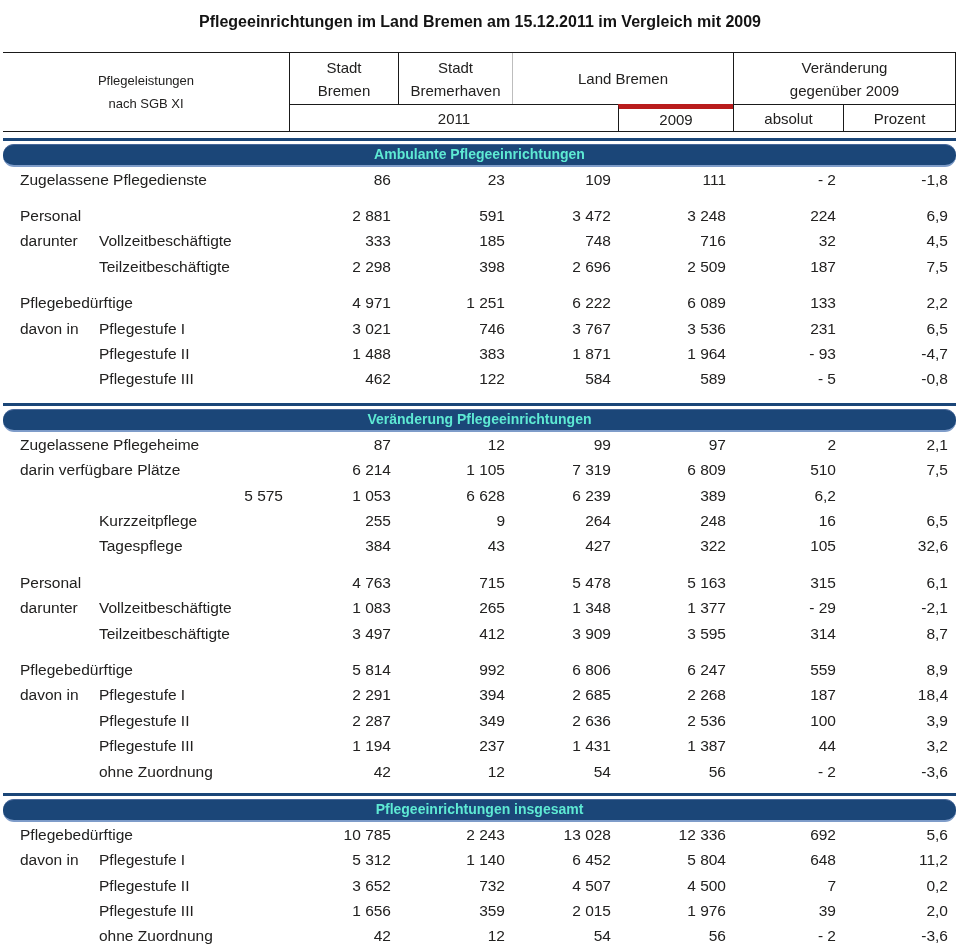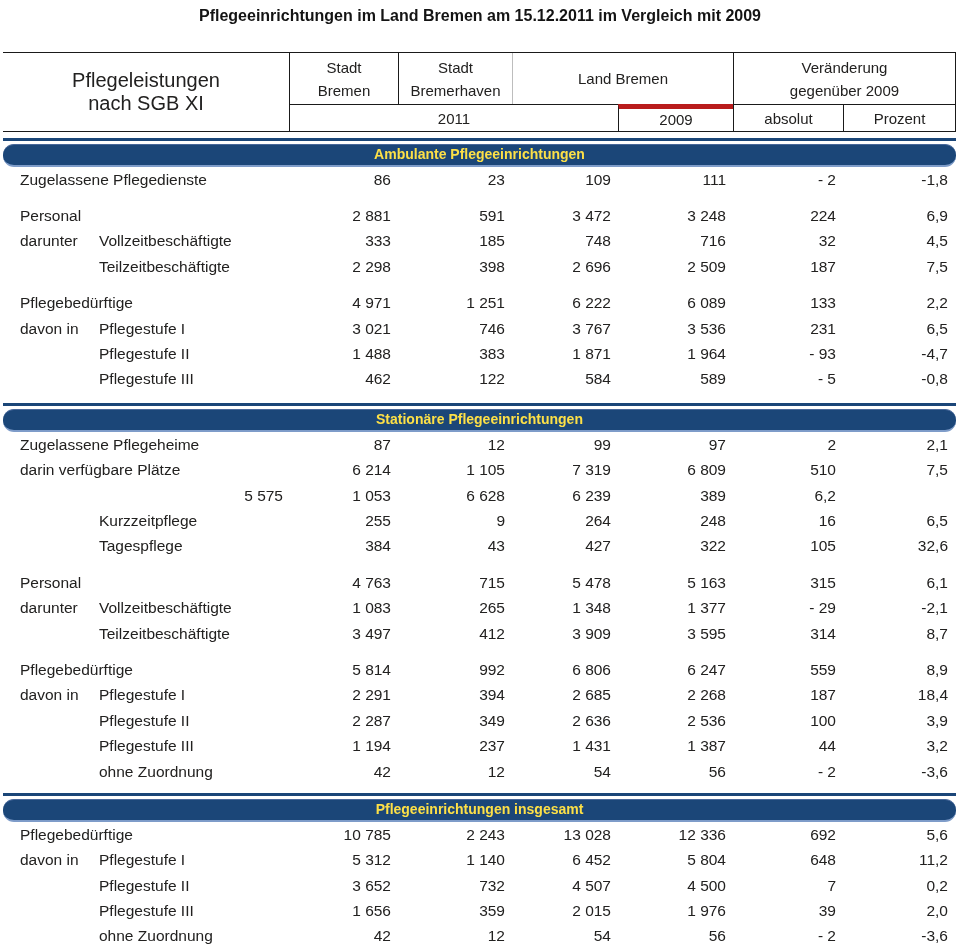--- a/index.html
+++ b/index.html
@@ -8,7 +8,7 @@
     font-family:"Liberation Sans",sans-serif;color:#222120;
   }
   .title{
-    height:52px;box-sizing:border-box;padding-top:7px;
+    height:52px;box-sizing:border-box;padding-top:13px;
     text-align:center;font-size:16px;font-weight:bold;color:#141414;
   }
   

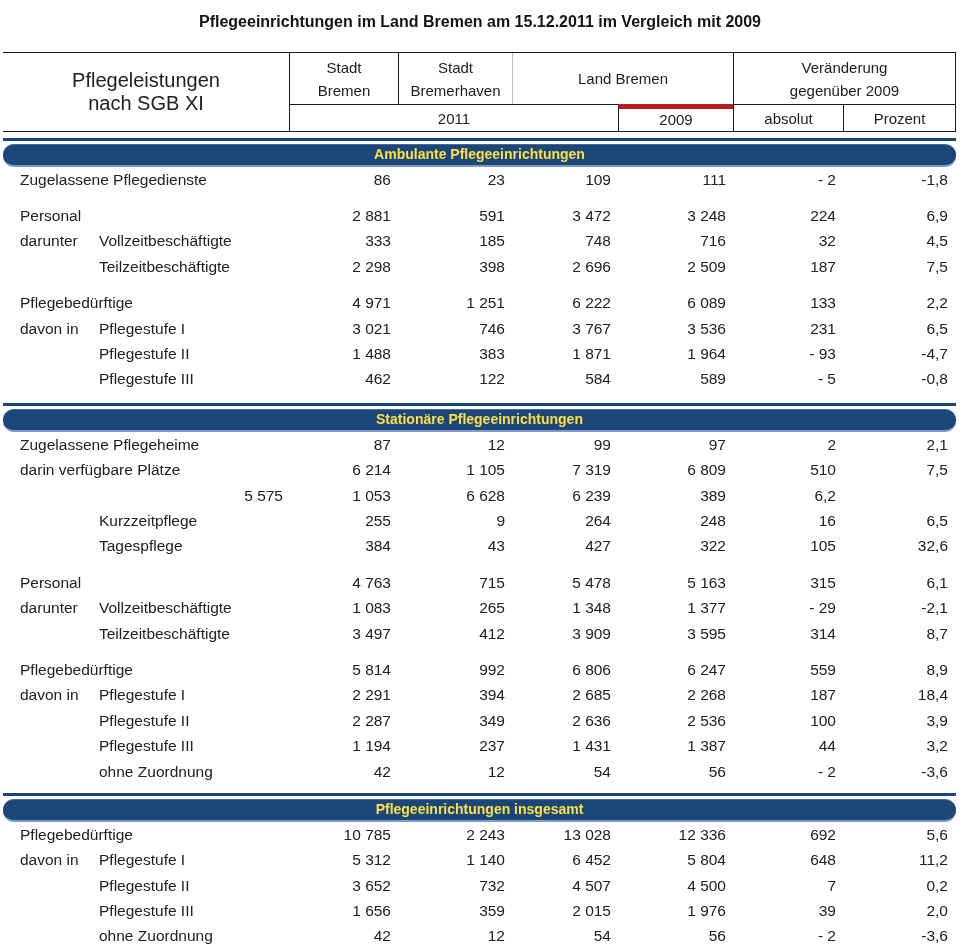--- a/index.html
+++ b/index.html
@@ -23,7 +23,7 @@
     display:flex;flex-direction:column;align-items:center;justify-content:center;
     text-align:center;font-size:15px;line-height:23px;box-sizing:border-box;
   }
-  .cell-a{grid-column:1;grid-row:1/3;border-right:1px solid #1a1a1a;font-size:20px;}
+  .cell-a{grid-column:1;grid-row:1/3;border-right:1px solid #1a1a1a;font-size:13px;}
   .cell-b1{grid-column:2;grid-row:1;}
   .cell-b2{grid-column:3;grid-row:1;border-left:1px solid #1a1a1a;}
   .cell-b3{grid-column:4/6;grid-row:1;border-left:1px solid #bdbdbd;}

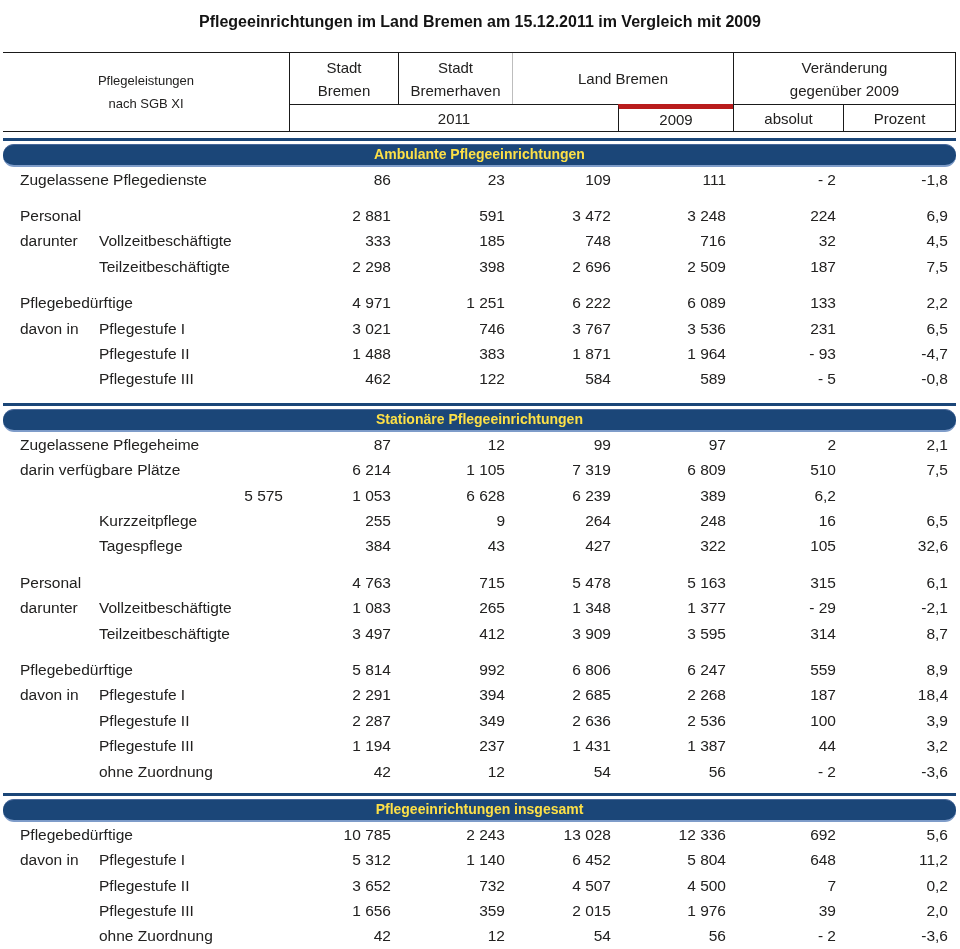--- a/index.html
+++ b/index.html
@@ -40,7 +40,7 @@
   .section-band{
     margin:3px 0 0 3px;width:953px;height:23px;box-sizing:border-box;
     background:#1B4678;border-top:1px solid #47679A;border-bottom:2px solid #7E9CC9;
-    color:#fde047;font-weight:bold;font-size:14px;line-height:19px;text-align:center;border-radius:11px;
+    color:#5eead4;font-weight:bold;font-size:14px;line-height:19px;text-align:center;border-radius:11px;
   }
   .table-row{
     display:grid;

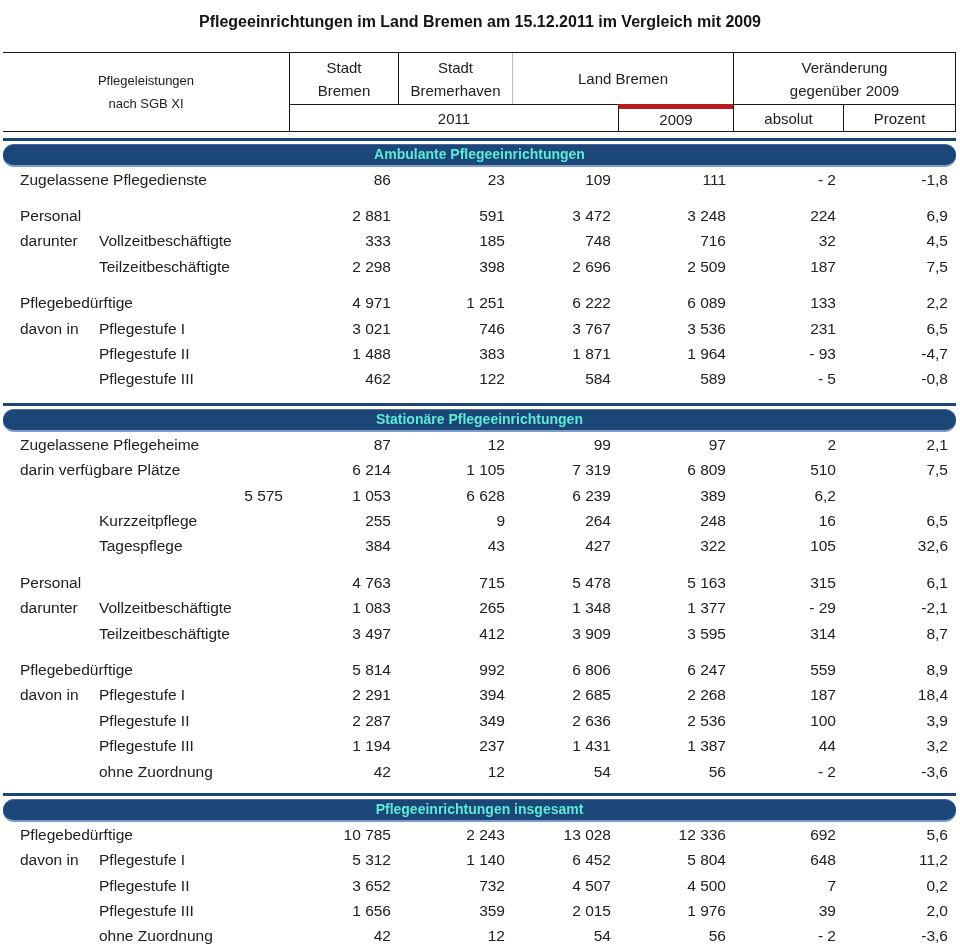--- a/index.html
+++ b/index.html
@@ -172,7 +172,7 @@
     </div>
     <div class="section">
       <div class="section-rule"></div>
-      <div class="section-band">Stationäre Pflegeeinrichtungen</div>
+      <div class="section-band">Veränderung Pflegeeinrichtungen</div>
       <div class="table-row">
         <div class="row-label-cell"><span>Zugelassene Pflegeheime</span></div>
         <div class="cell-value">87</div>

